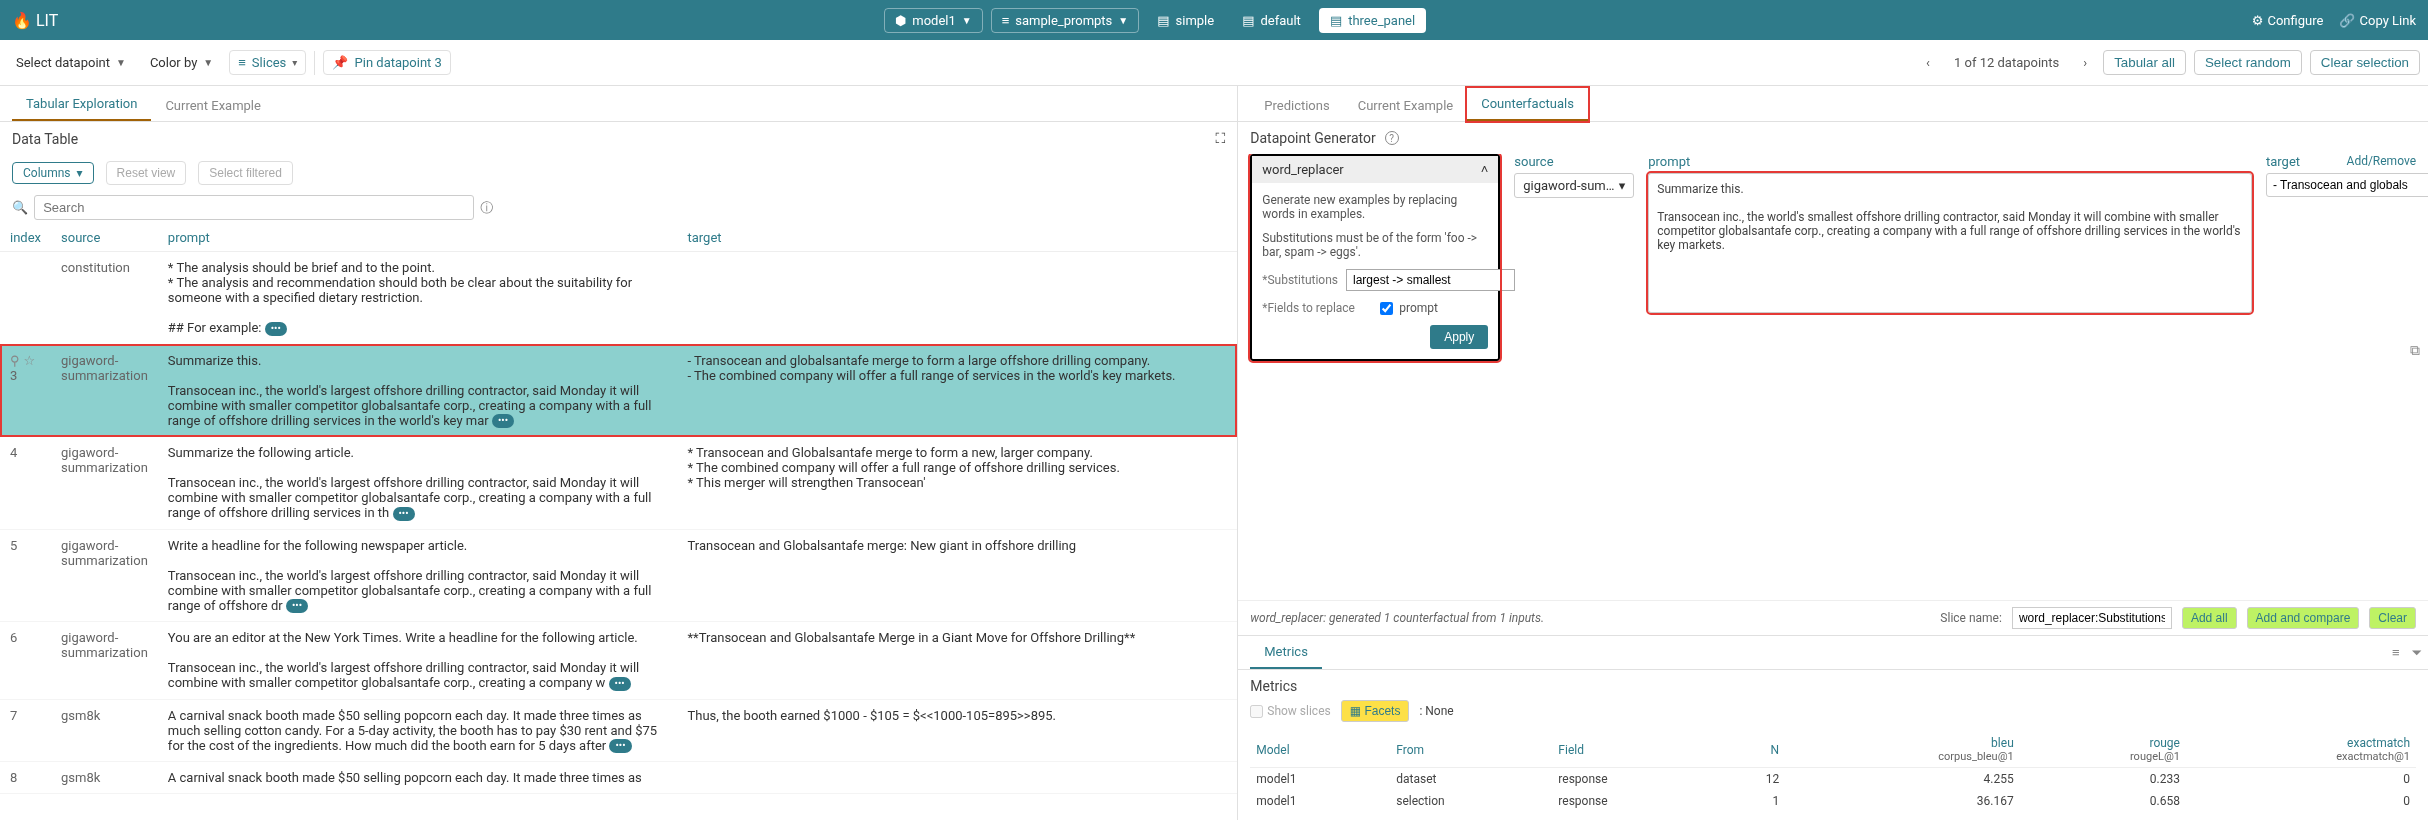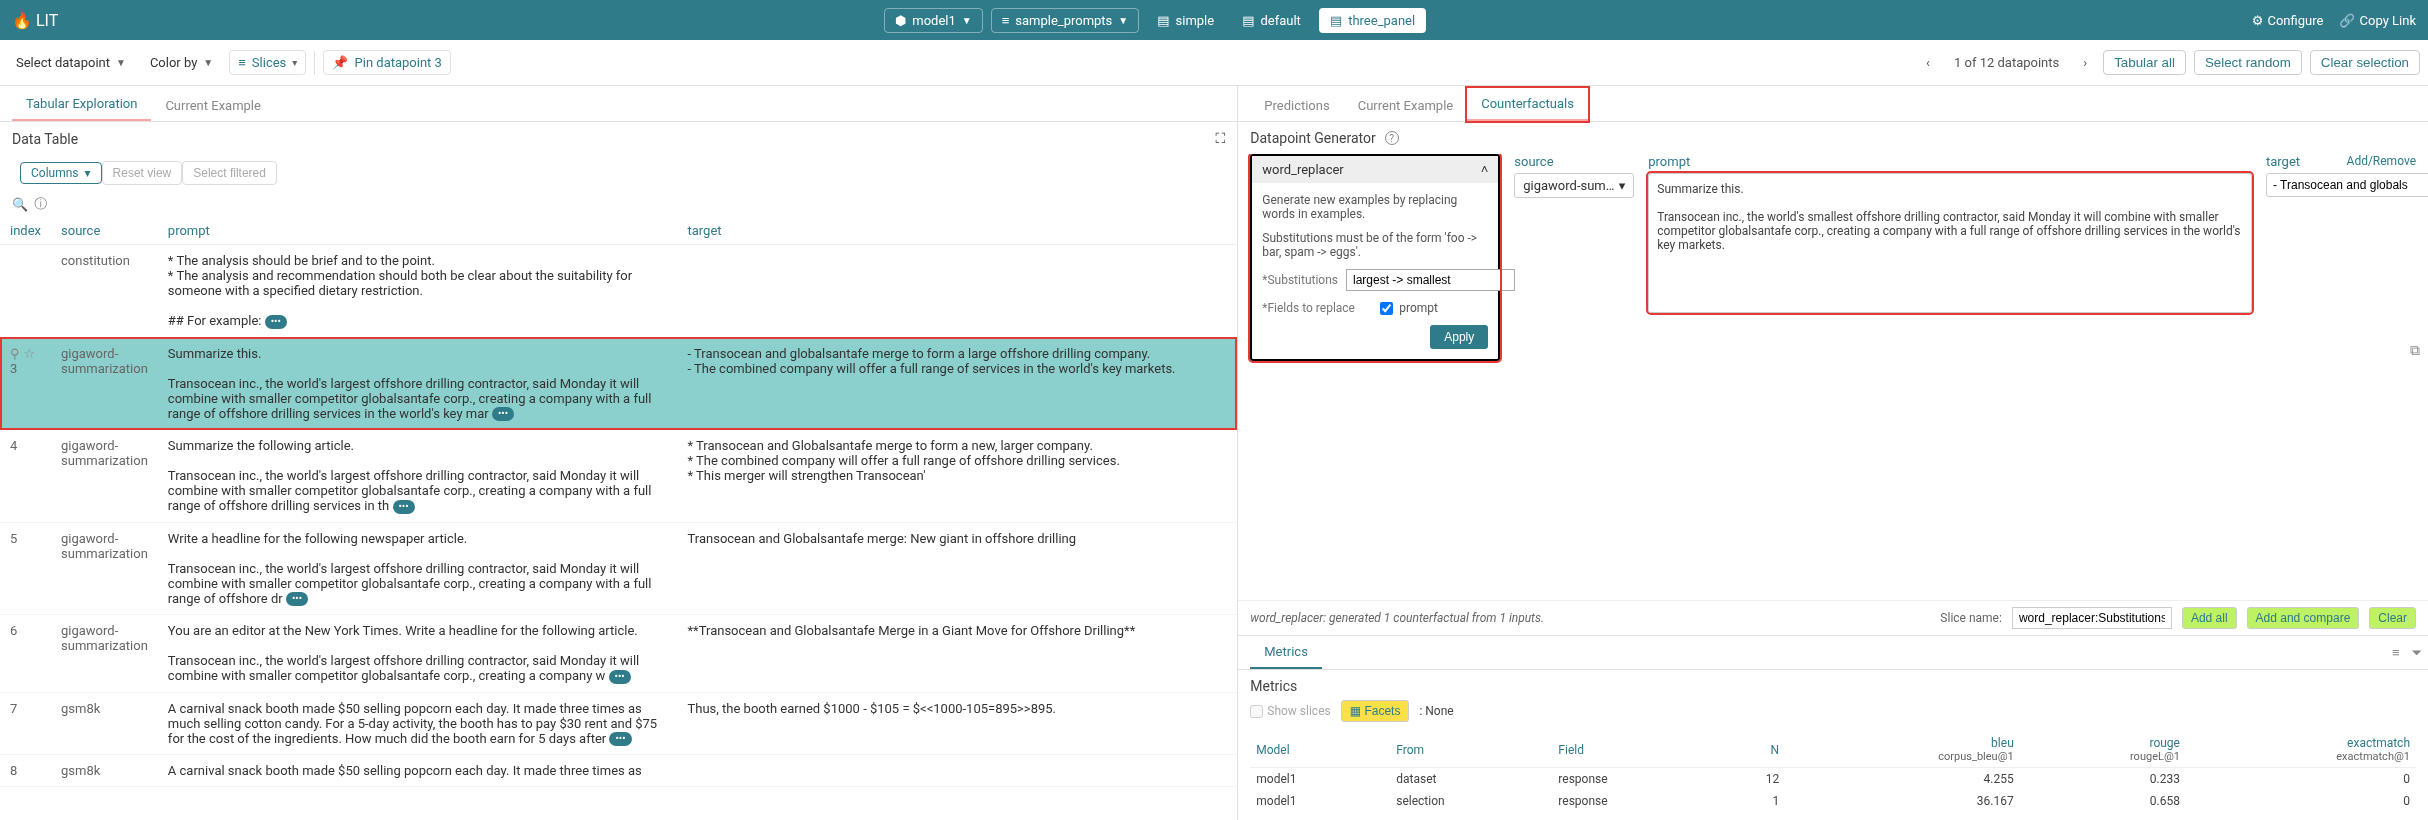--- a/index.html
+++ b/index.html
@@ -30,7 +30,7 @@
 
 .tabs { display: flex; border-bottom: 1px solid #e0e0e0; padding-left: 12px; height: 36px; align-items: flex-end; }
 .tabs .tab { padding: 8px 14px; font-size: 13px; color: #888; cursor: pointer; }
-.tabs .tab.active { color: #2f7b8a; border-bottom: 2px solid #fca5a5; }
+.tabs .tab.active { color: #2f7b8a; border-bottom: 2px solid #a16207; }
 
 .section-header { display: flex; align-items: center; justify-content: space-between; padding: 8px 12px; font-size: 14px; color: #444; }
 .section-header .fs-icon { cursor: pointer; }

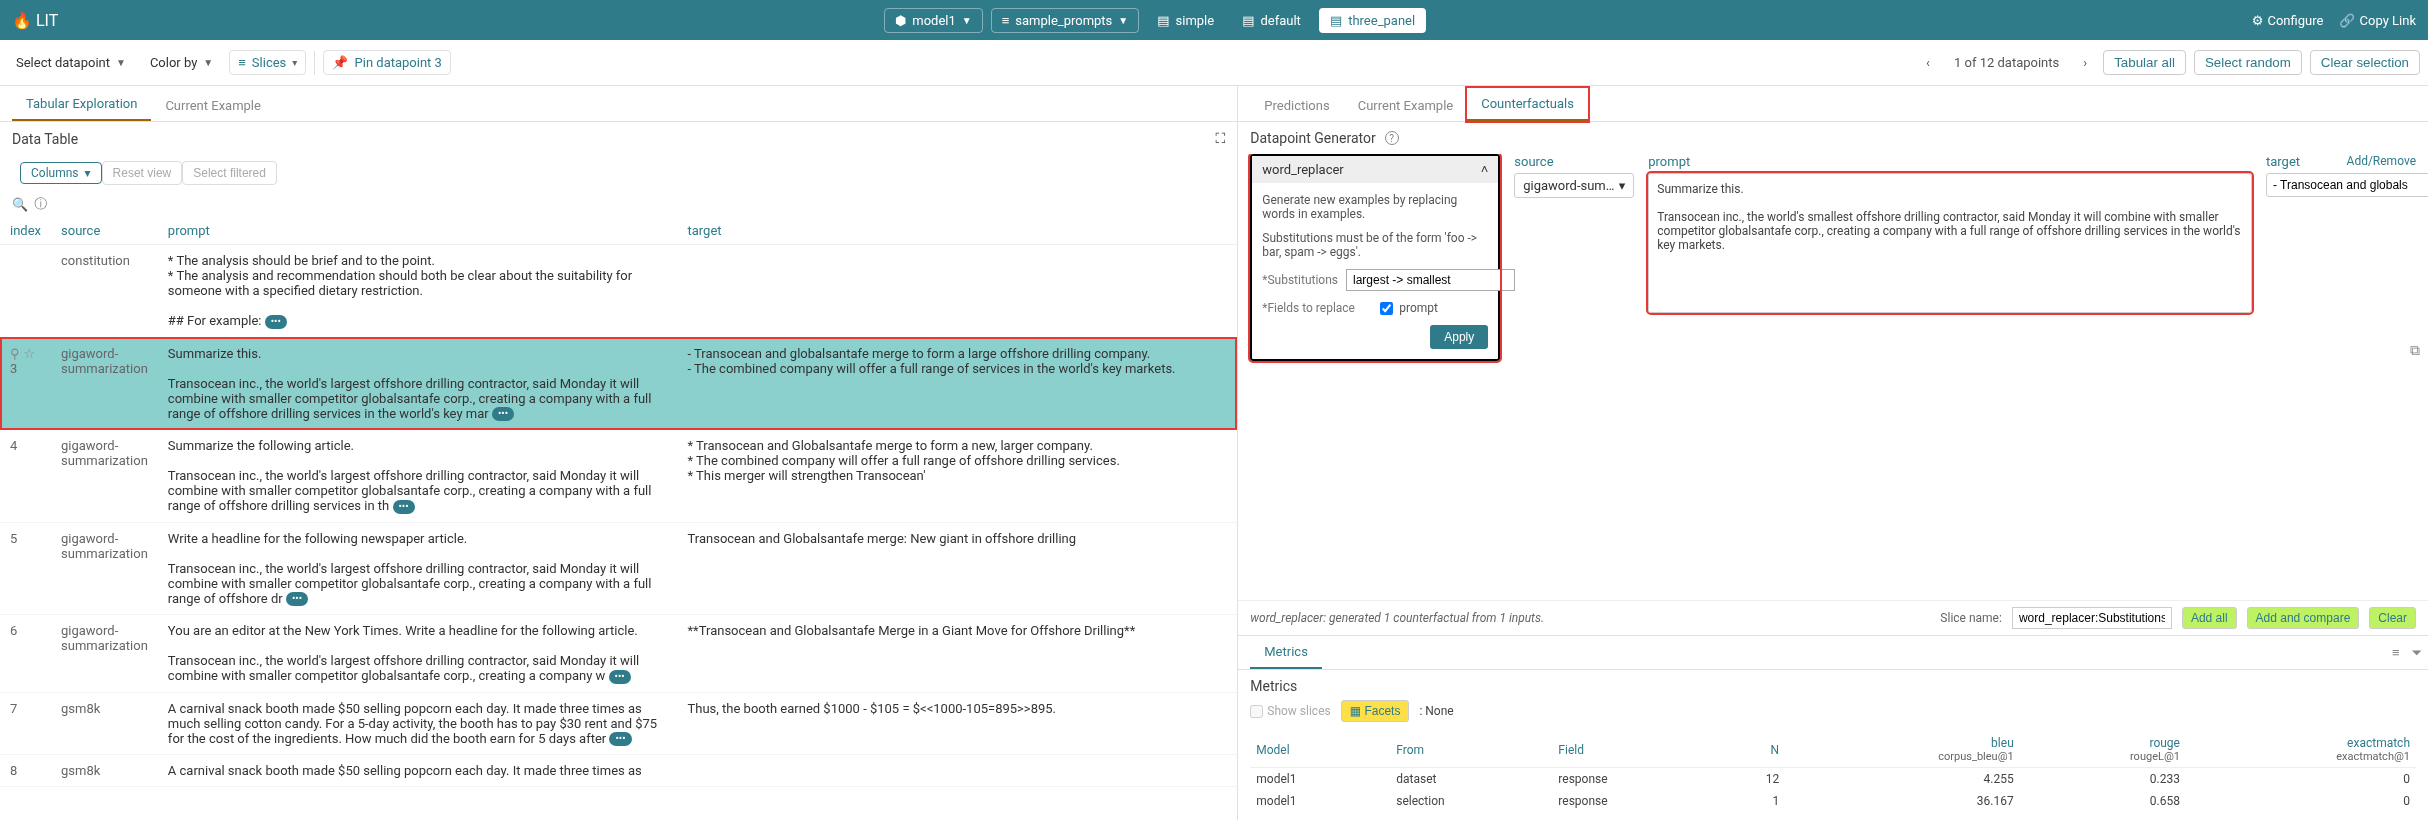--- a/index.html
+++ b/index.html
@@ -35,7 +35,7 @@
 .section-header { display: flex; align-items: center; justify-content: space-between; padding: 8px 12px; font-size: 14px; color: #444; }
 .section-header .fs-icon { cursor: pointer; }
 
-.dt-controls { display: flex; align-items: center; gap: 0; padding: 6px 20px; }
+.dt-controls { display: flex; align-items: center; gap: 12px; padding: 6px 12px; }
 .dt-controls .col-btn { border: 1px solid #2f7b8a; color: #2f7b8a; border-radius: 4px; padding: 3px 10px; display: flex; align-items: center; gap: 6px; cursor: pointer; font-size: 12px; }
 .dt-controls label { display: flex; align-items: center; gap: 6px; font-size: 13px; color: #555; cursor: pointer; }
 .dt-controls .grey-btn { border: 1px solid #ddd; color: #aaa; border-radius: 4px; padding: 4px 10px; background: #fff; font-size: 12px; }

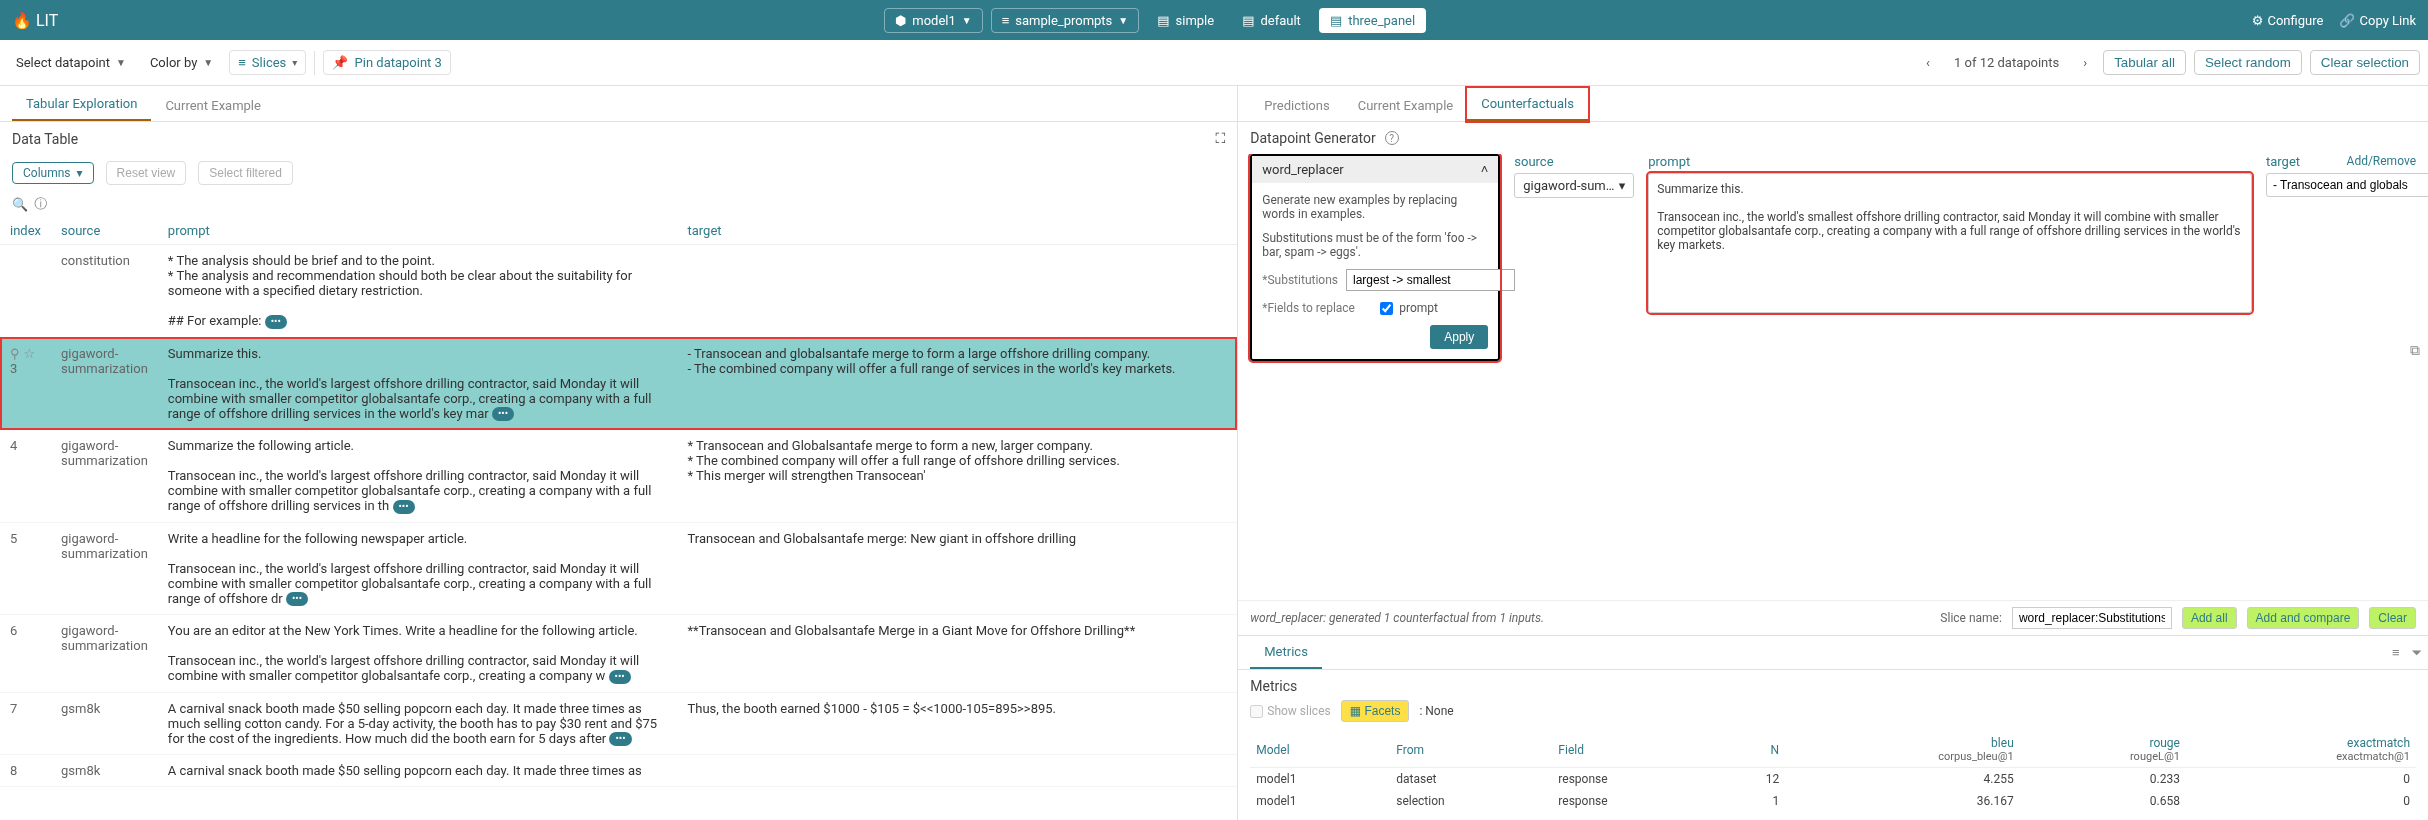--- a/index.html
+++ b/index.html
@@ -198,6 +198,7 @@
     </div>
     <div class="searchrow">
       <span class="sicon">🔍</span>
+      <input type="text" placeholder="Search" style="">
       <span class="hicon">ⓘ</span>
     </div>
     <div class="table-wrap">

